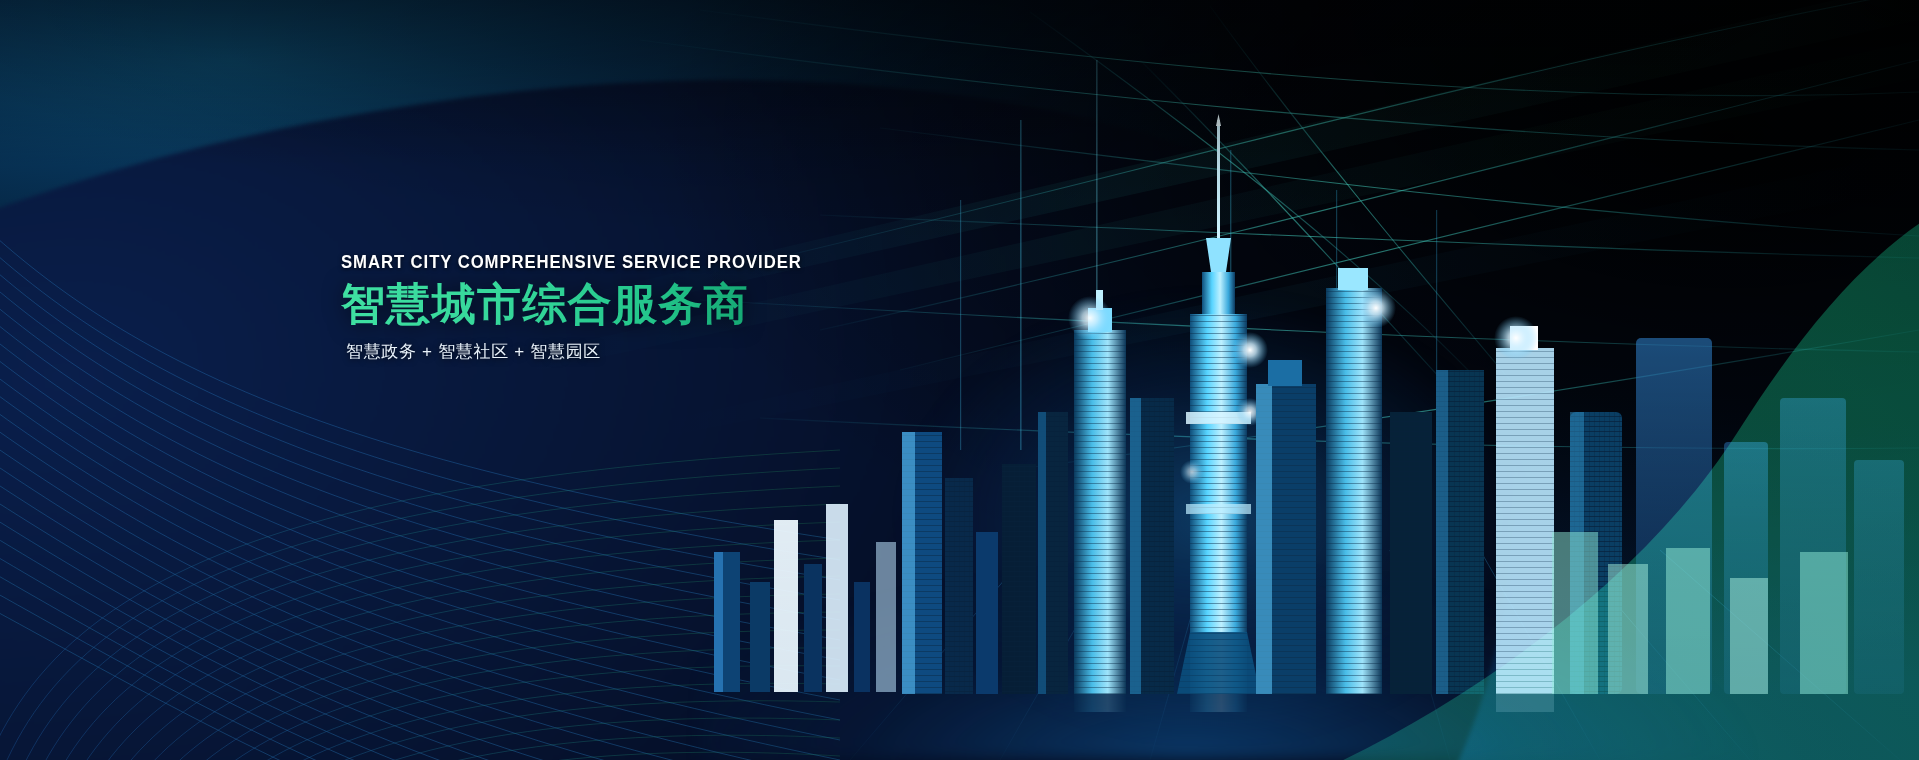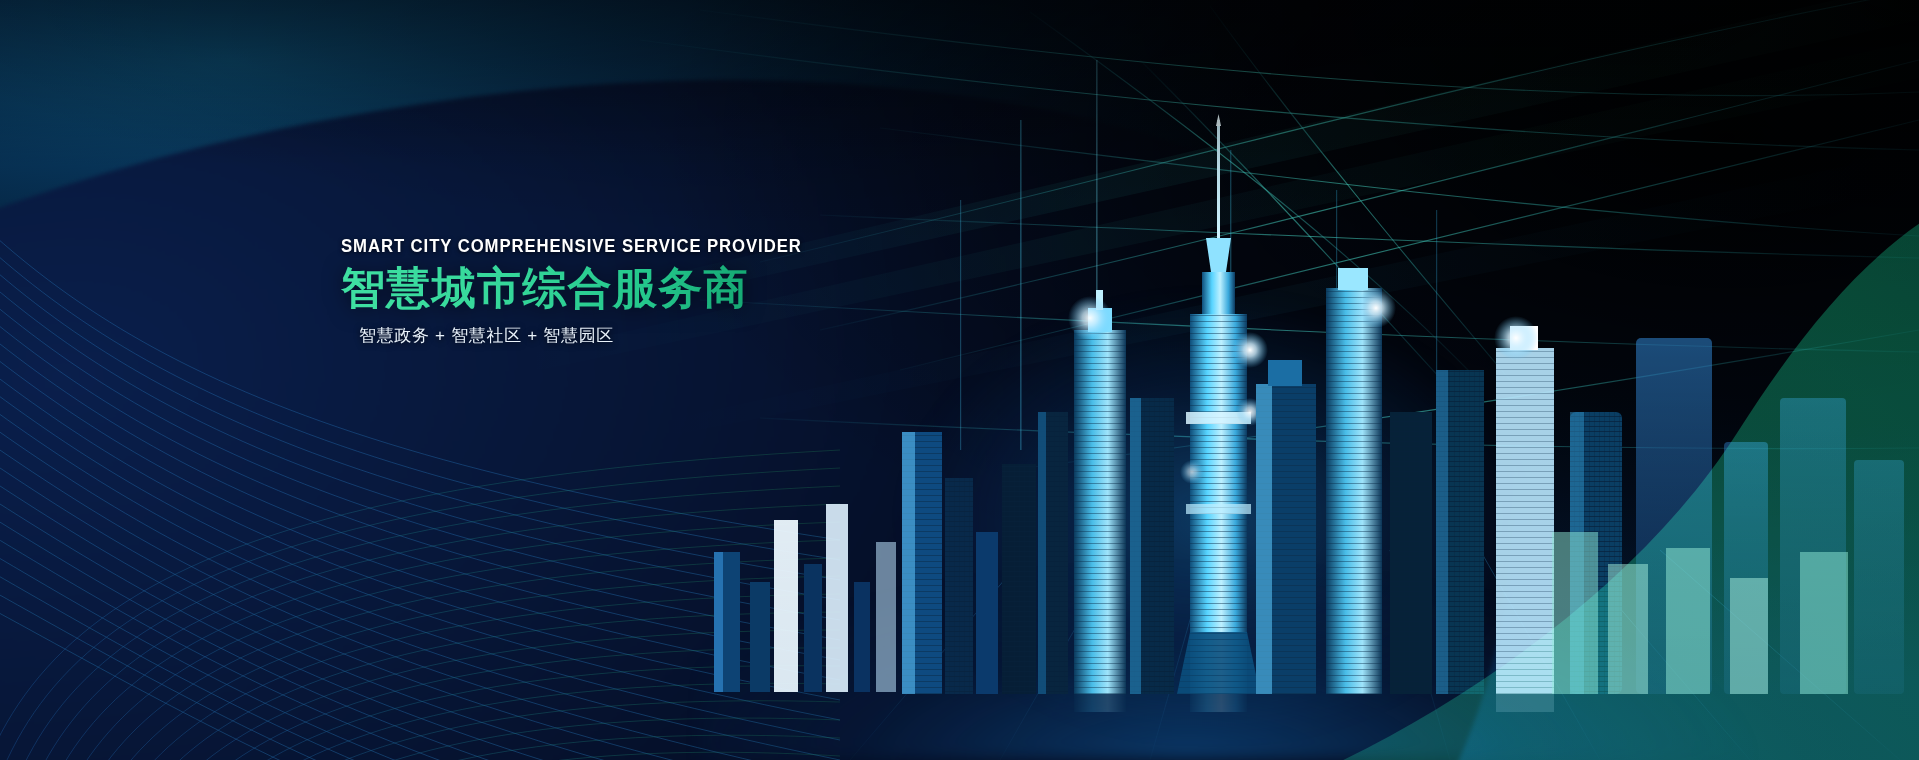--- a/index.html
+++ b/index.html
@@ -83,7 +83,7 @@
   
   .copy{
     position:absolute;
-    left:341px;top:236px;
+    left:341px;top:252px;
     z-index:40;
   }
   .eyebrow{

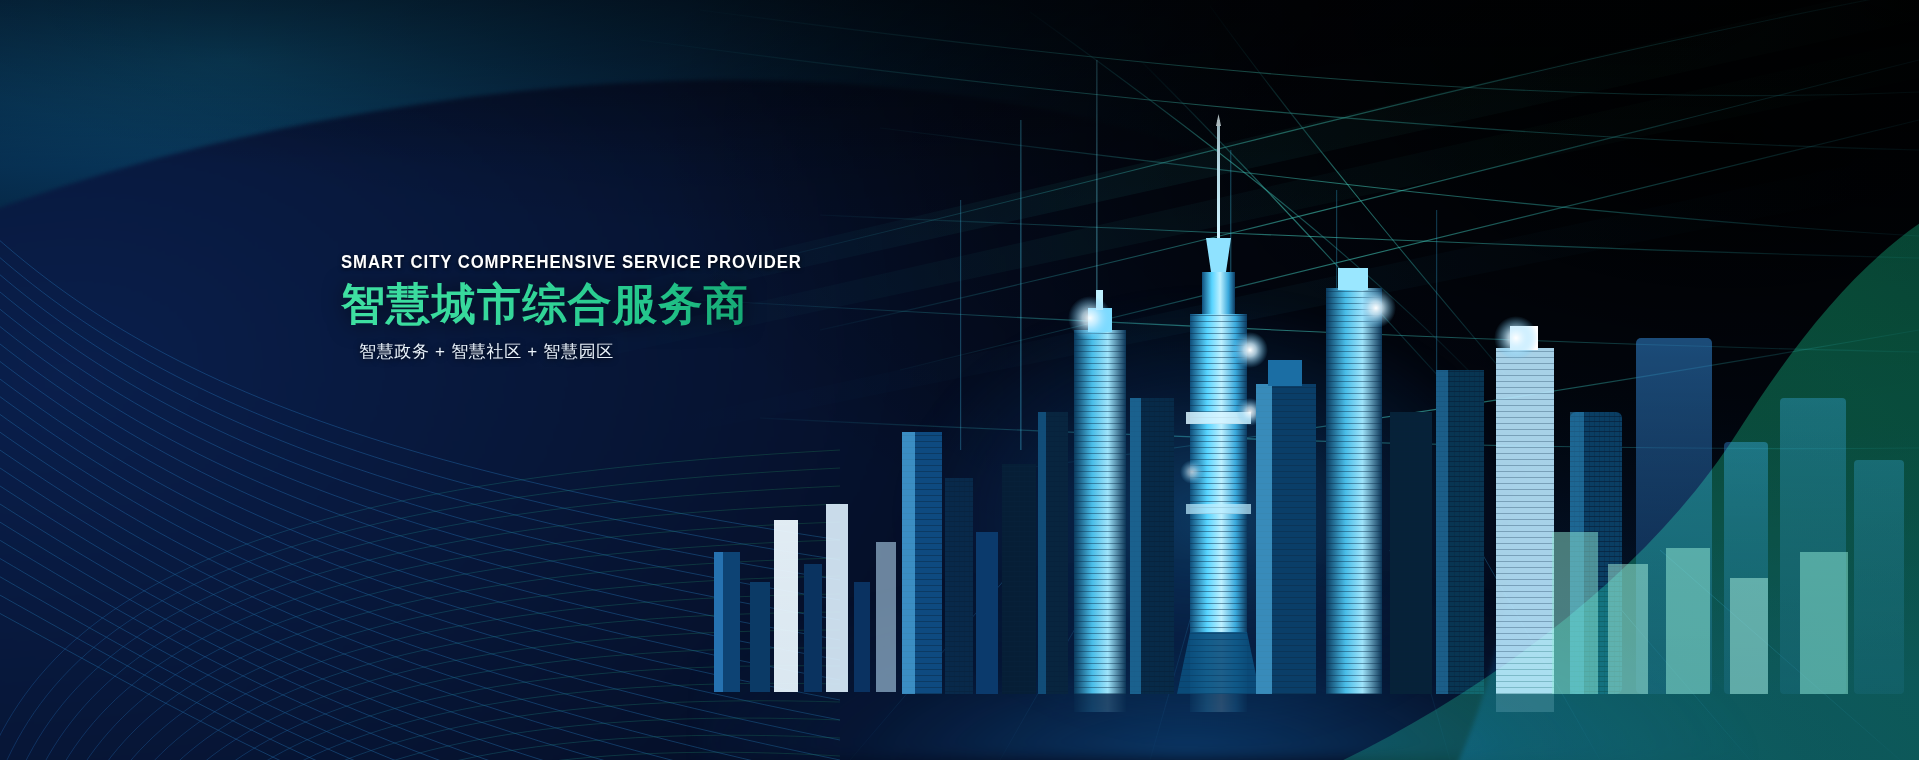--- a/index.html
+++ b/index.html
@@ -120,7 +120,7 @@
     font-weight:400;
     letter-spacing:.04em;
     color:#eaf3fb;
-    margin:13px 0 0 18px;
+    margin:13px 0 0 5px;
     white-space:nowrap;
     text-shadow:0 1px 6px rgba(0,0,0,.8);
   }

